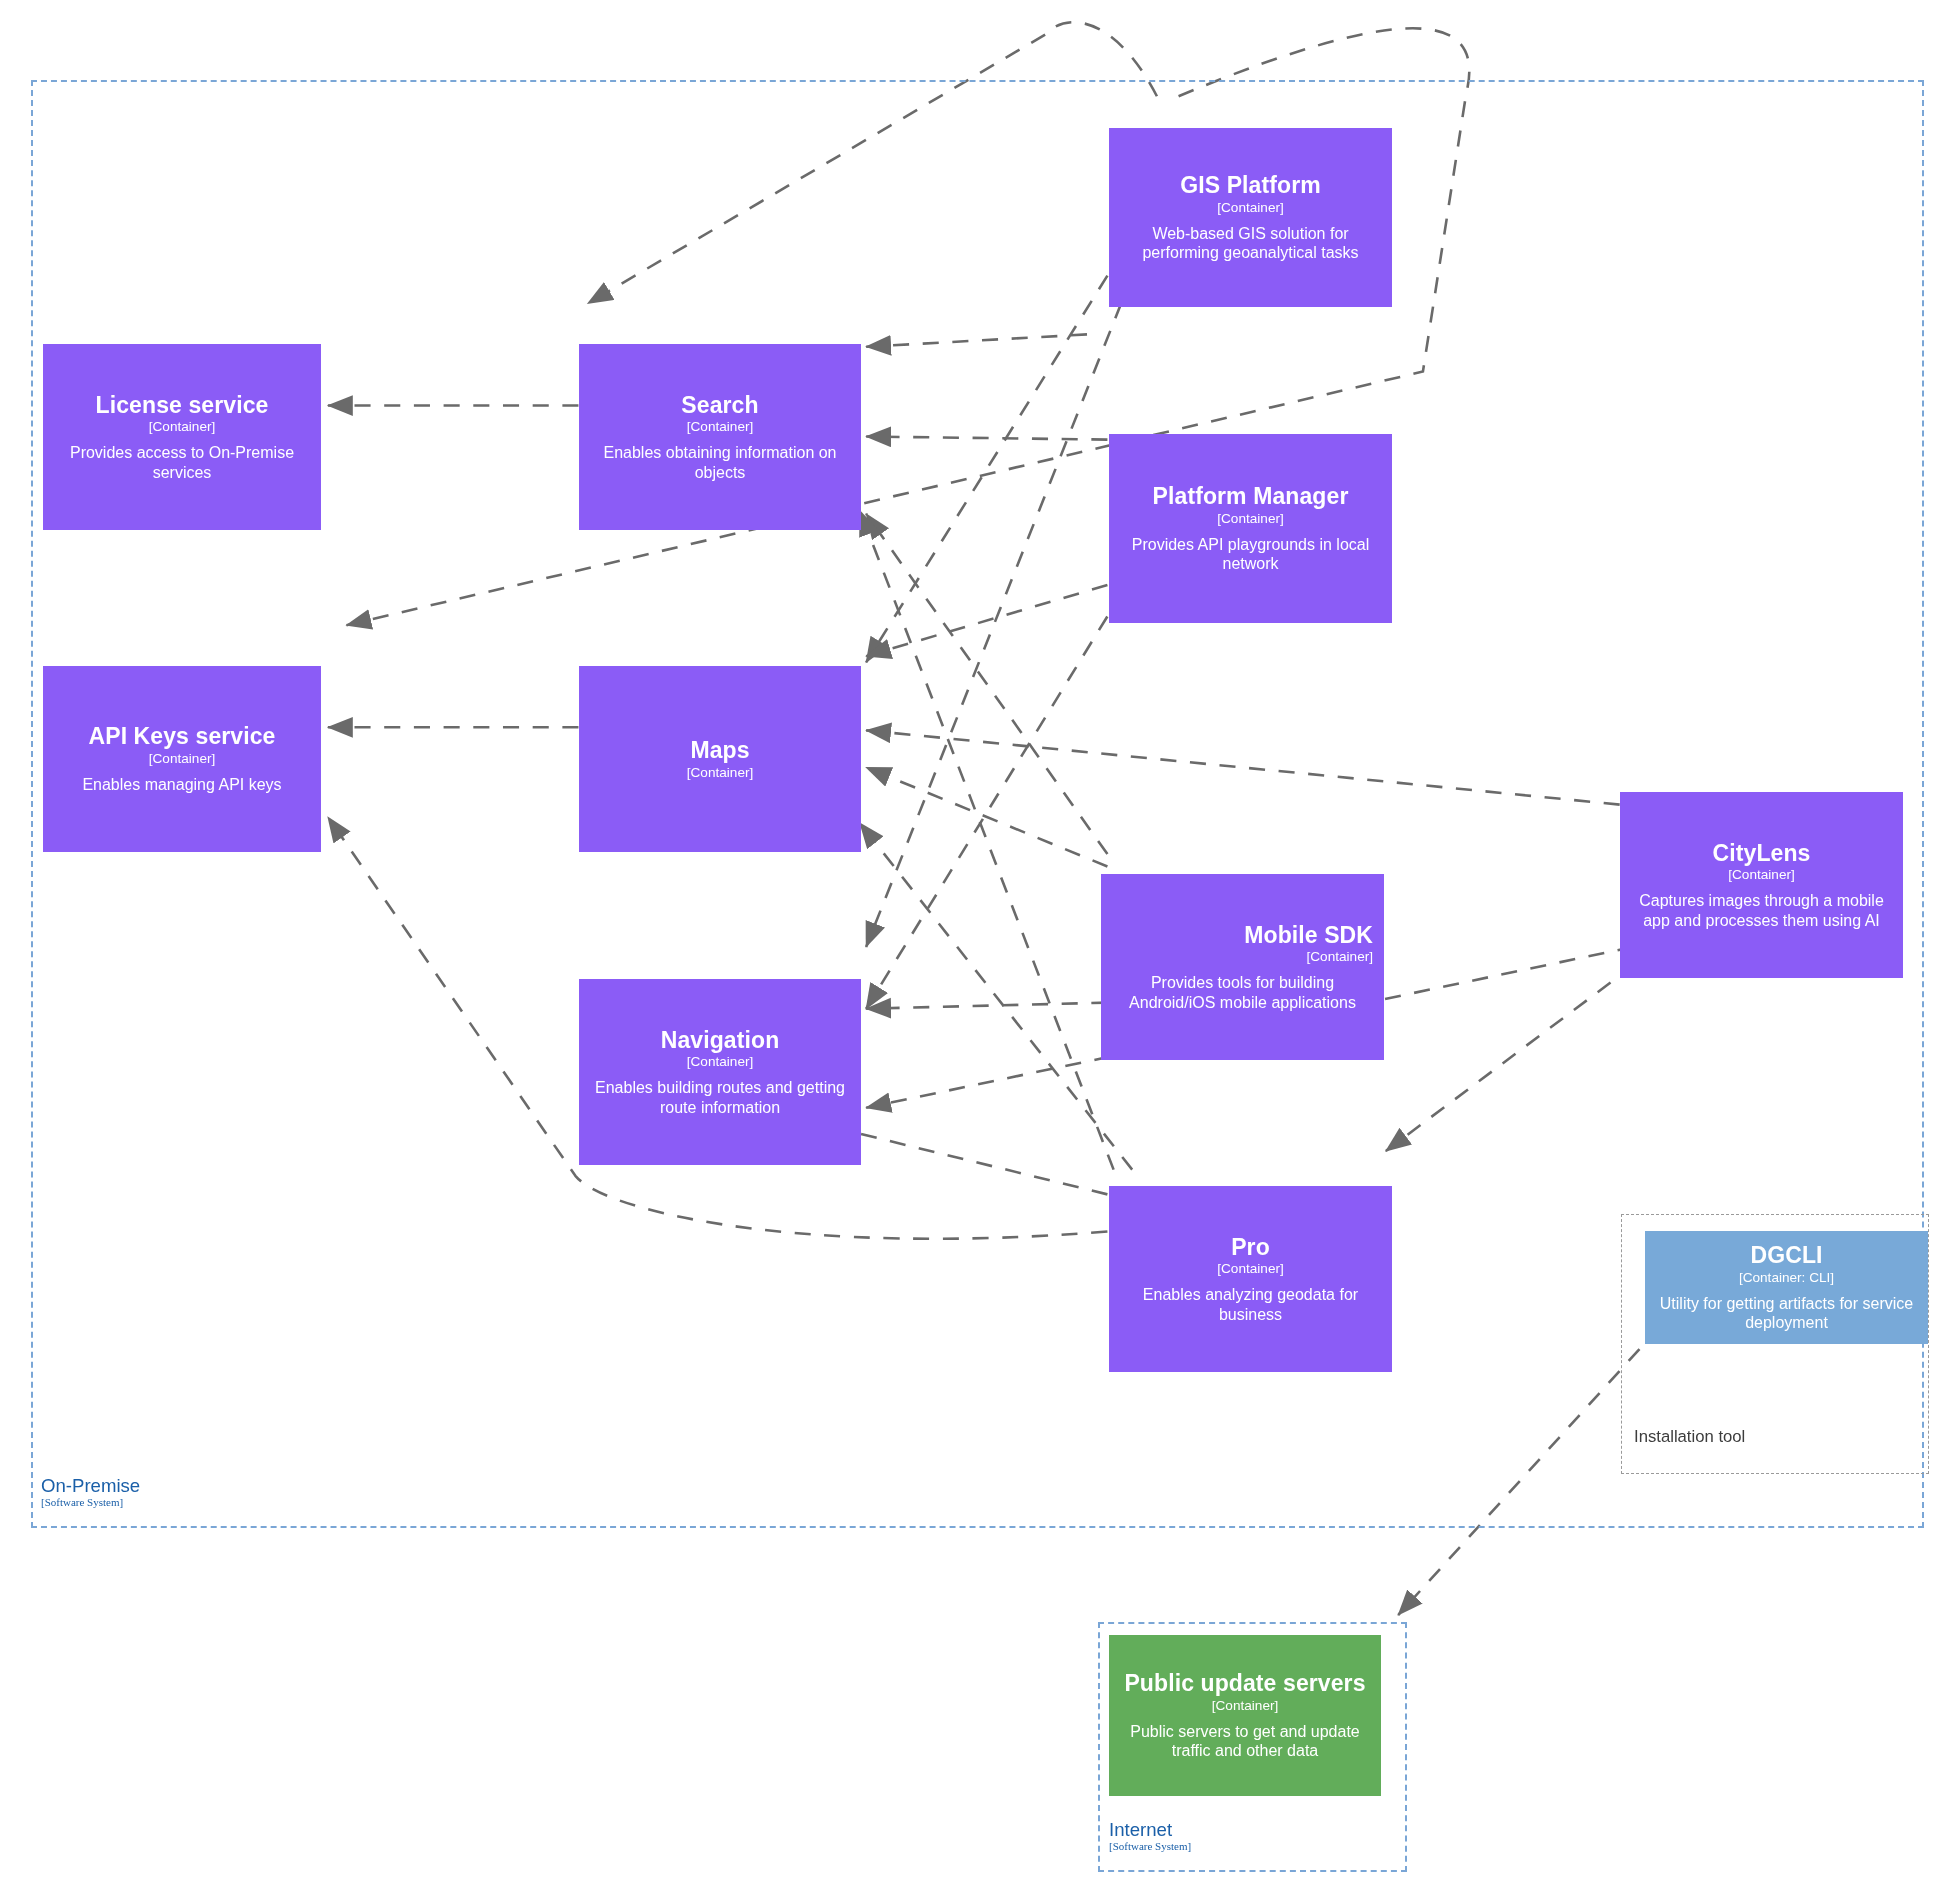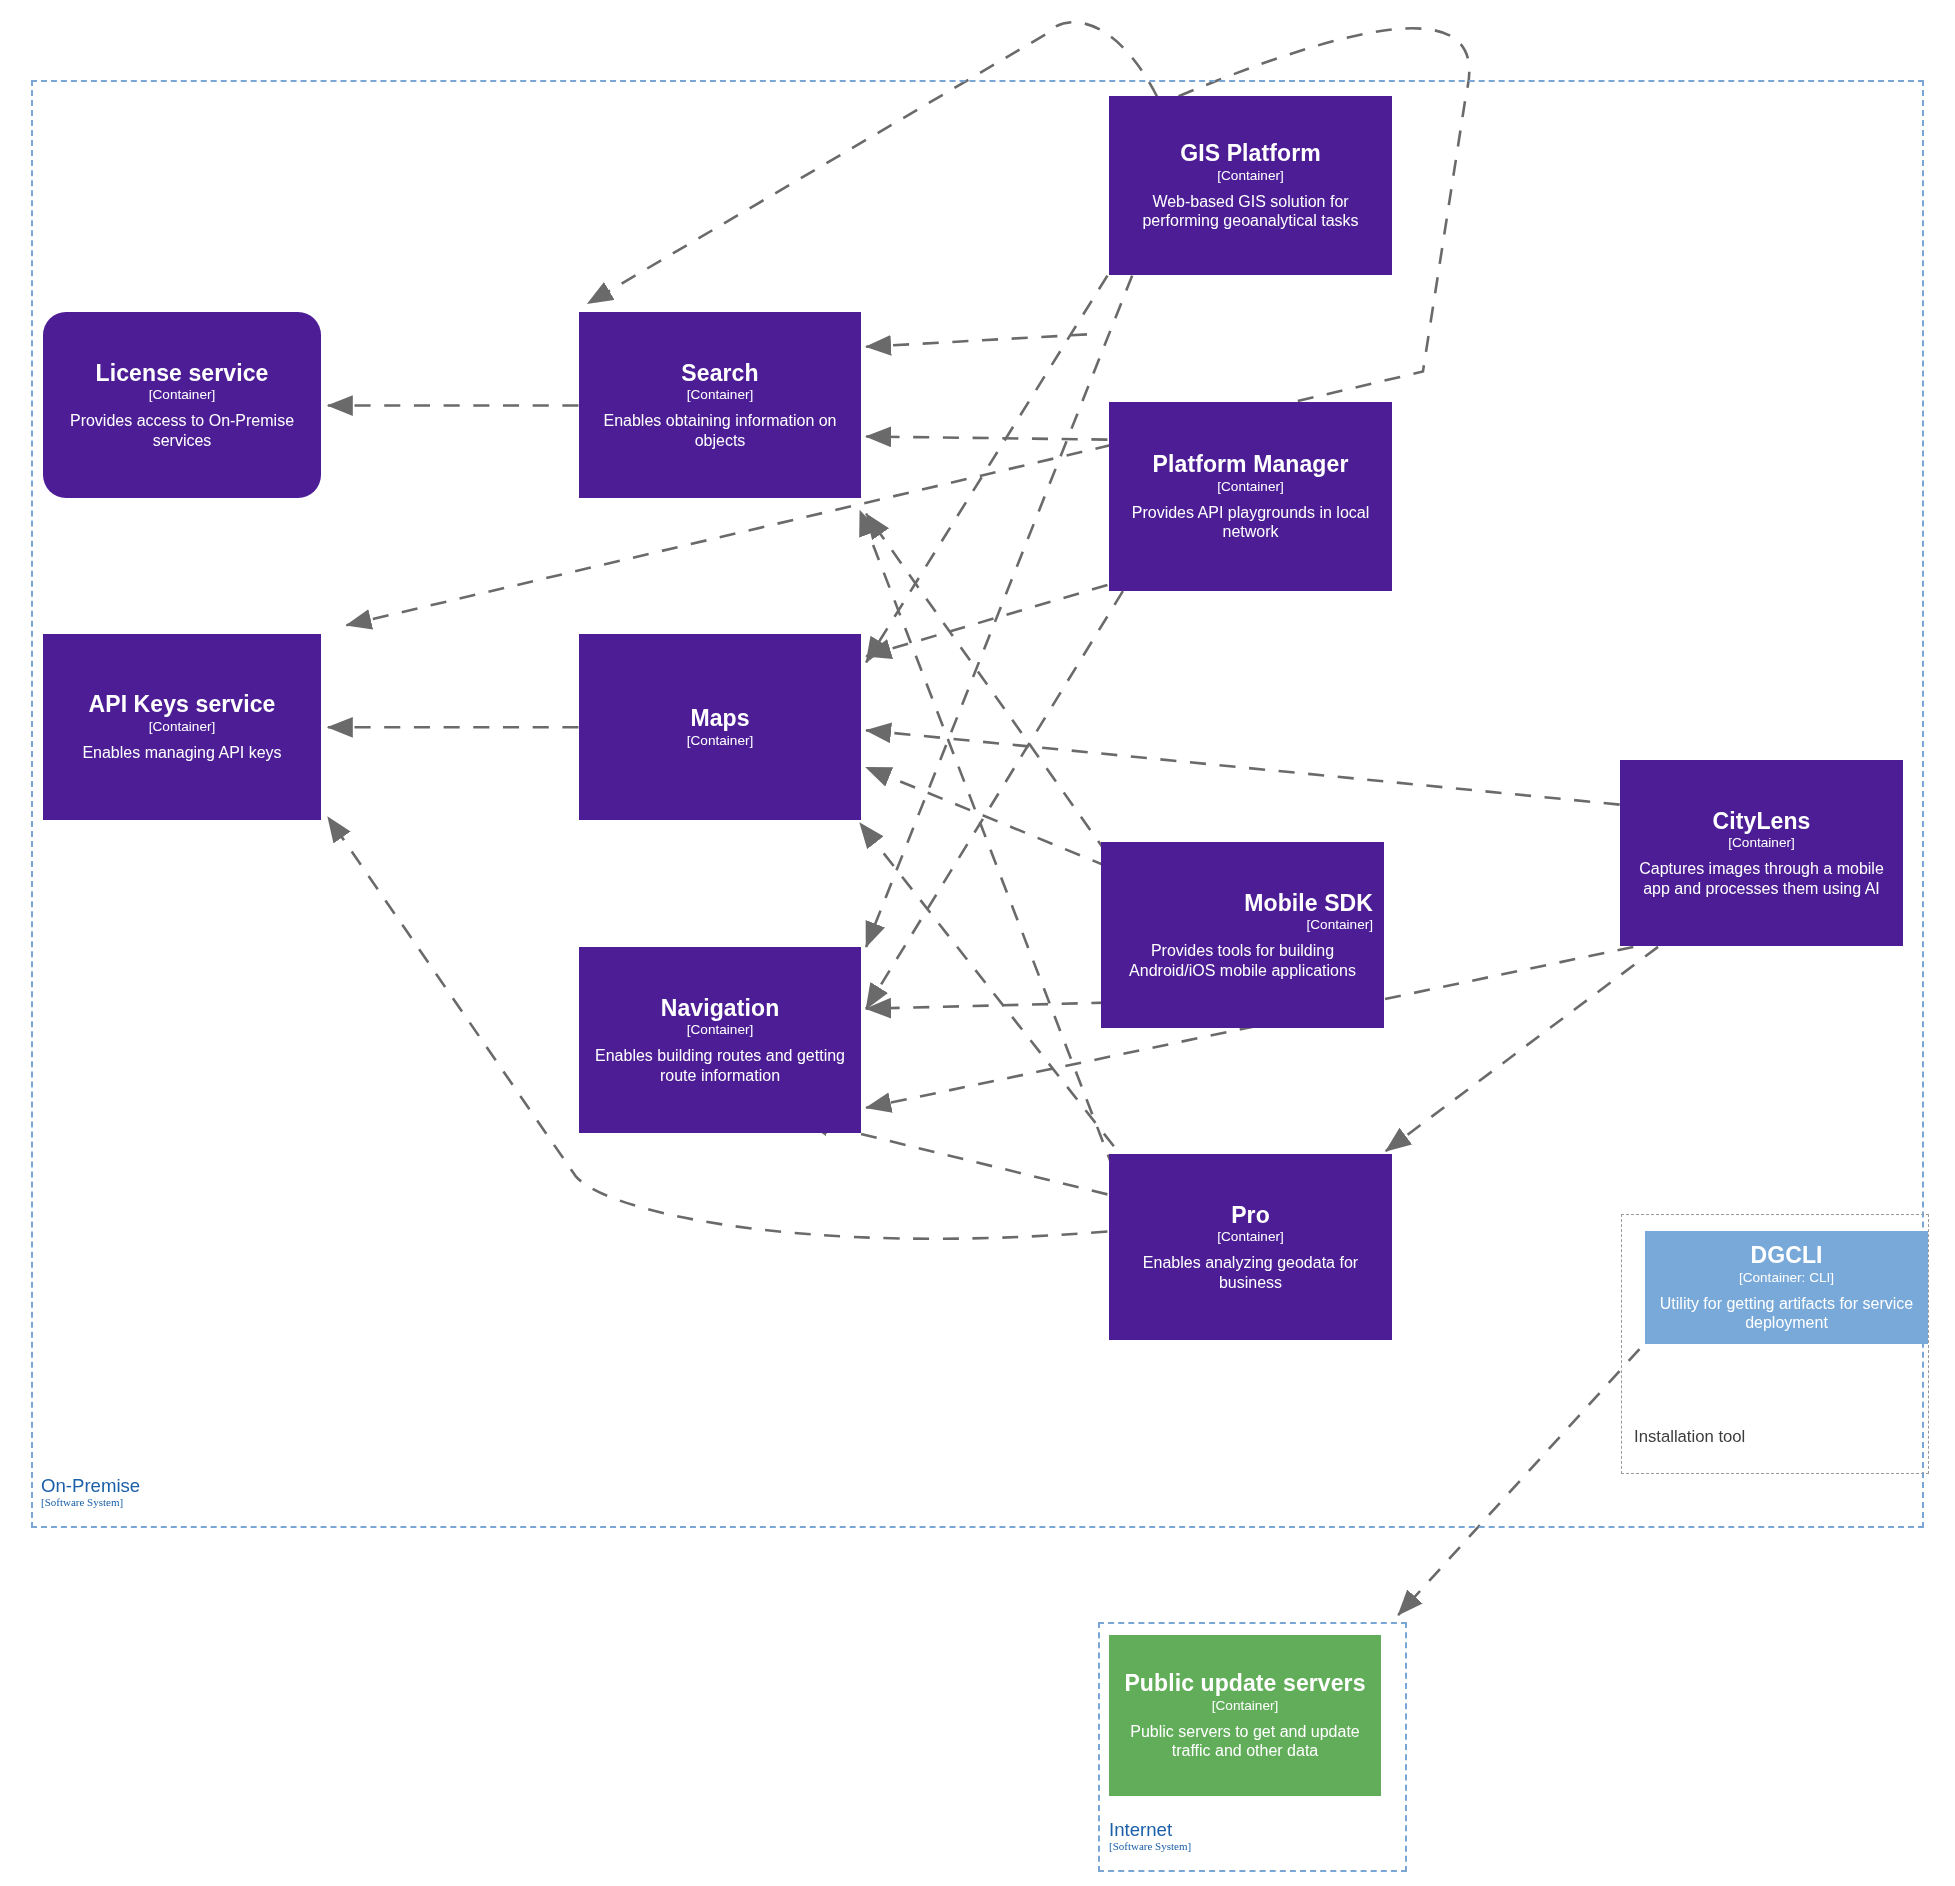--- a/index.html
+++ b/index.html
@@ -69,7 +69,7 @@
     margin-top:8px;
     line-height:1.22;
   }
-  .node.blue{background:#4c1d95;}
+  .node.blue{background:#8b5cf6;margin-top:32px;}
   .node.green{background:#62ad5a;}
   .node.lightblue{background:#78a9d8;}
 </style>

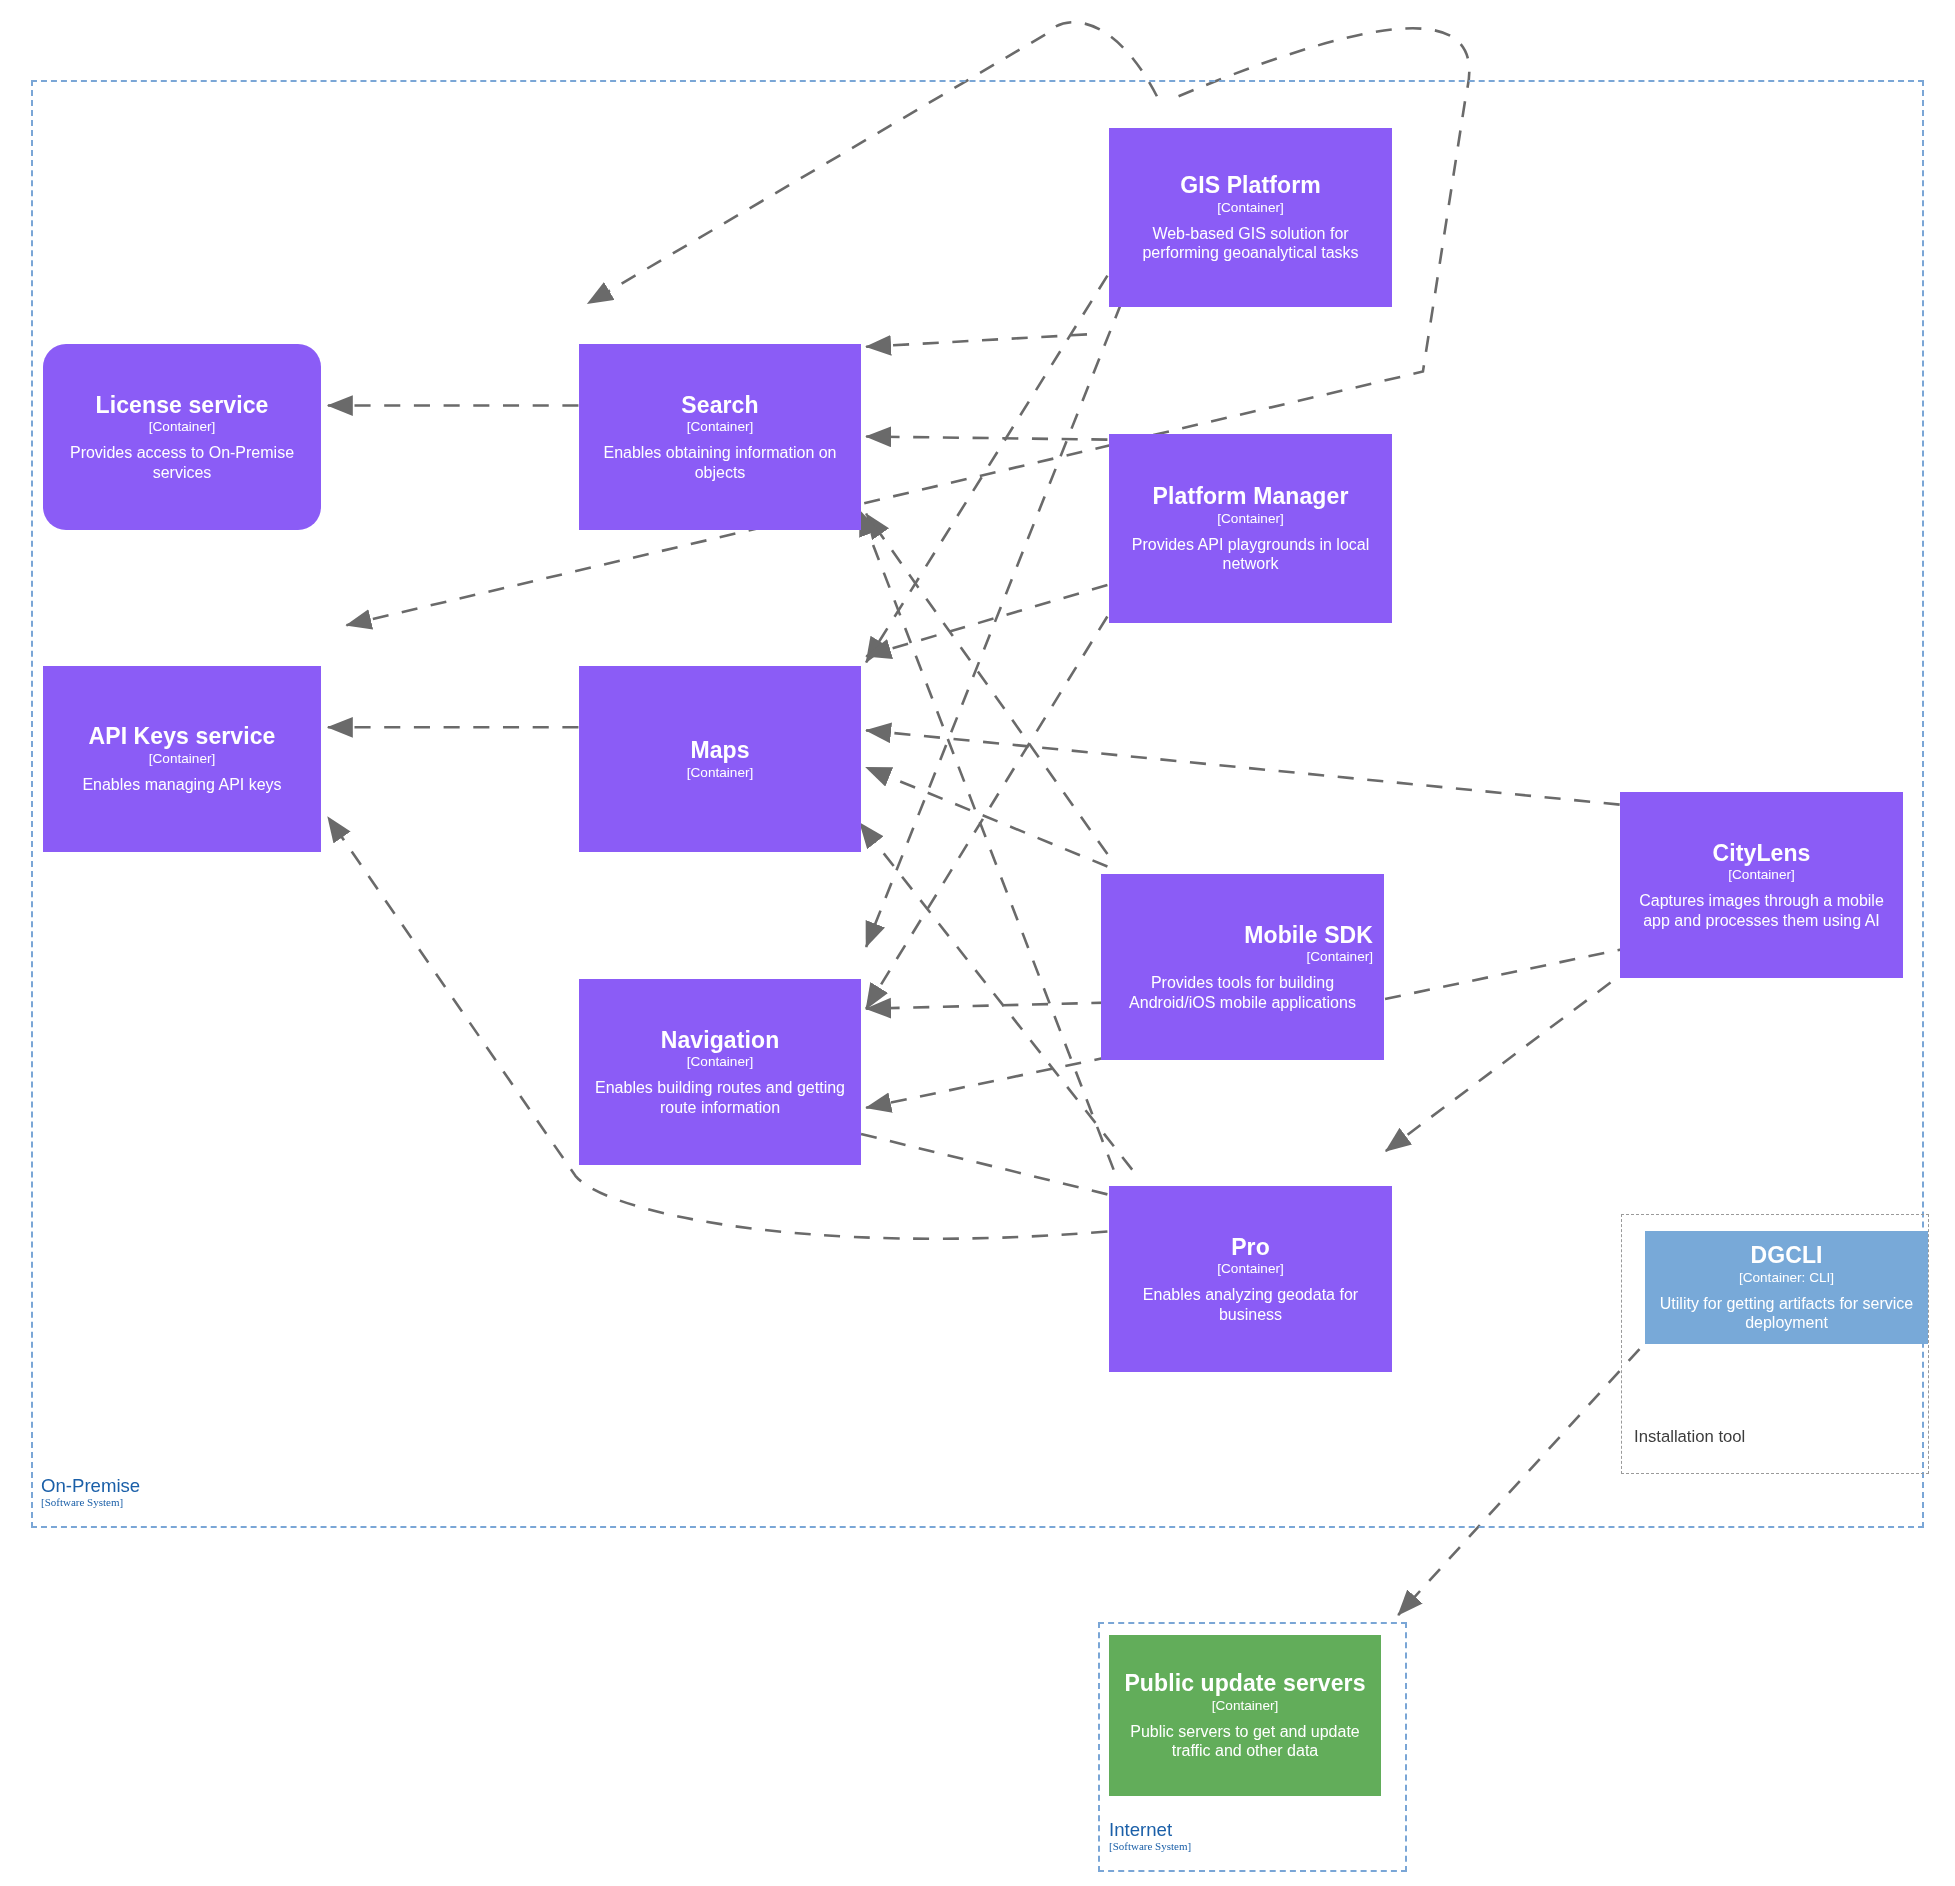--- a/index.html
+++ b/index.html
@@ -145,7 +145,7 @@
   <div class="group-boundary" style="left:1621px;top:1214px;width:308px;height:260px;"></div>
   <div class="group-label" style="left:1634px;top:1427px;">Installation tool</div>
 
-  <div class="node blue" style="left:43px;top:312px;width:278px;height:186px;border-radius:23px;">
+  <div class="node blue" style="left:43px;top:312px;width:278px;height:186px;">
     <div class="n-name">License service</div>
     <div class="n-tech">[Container]</div>
     <div class="n-desc">Provides access to On-Premise services</div>

